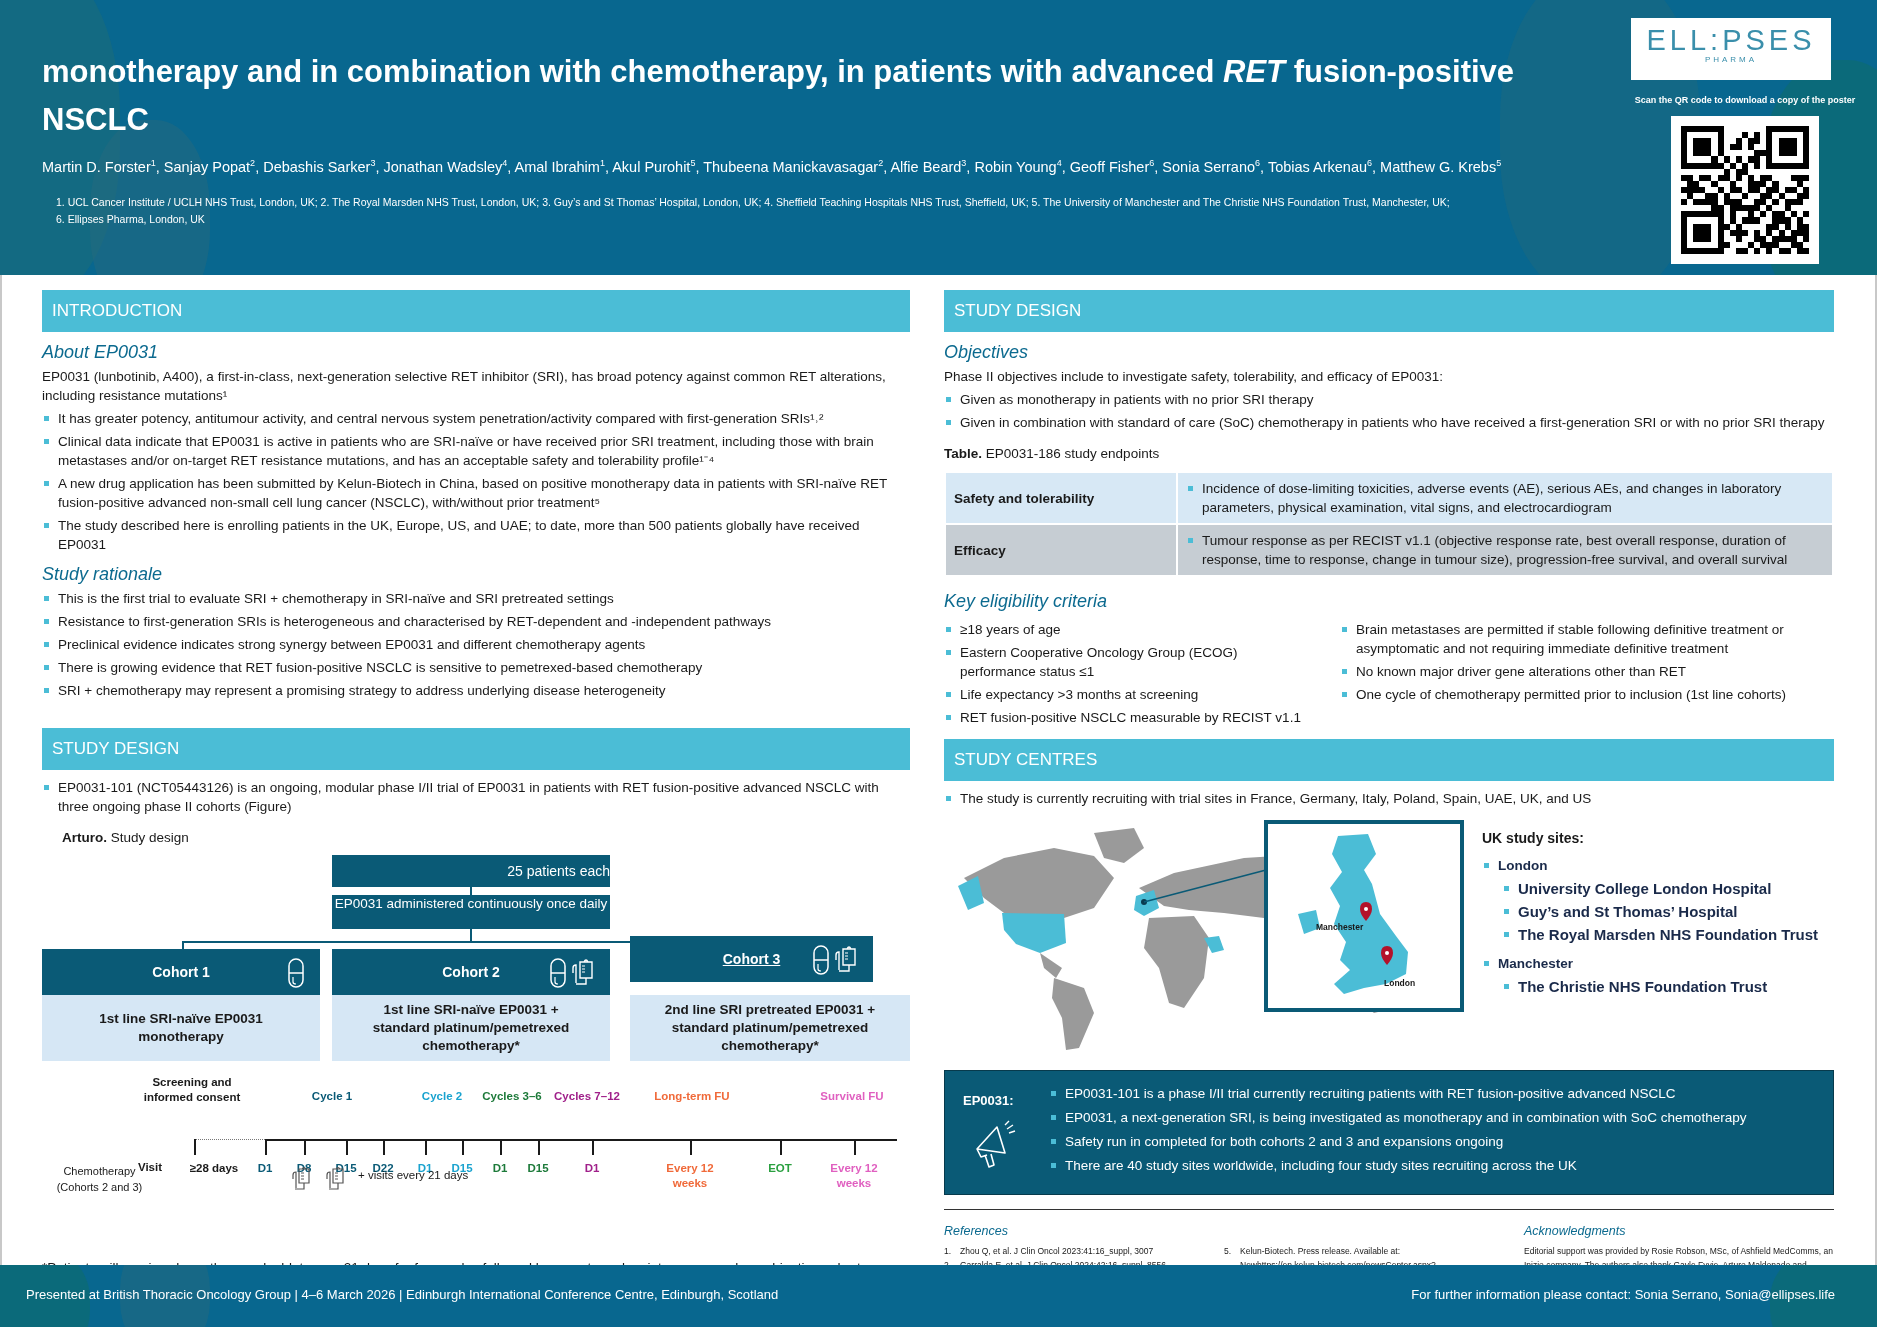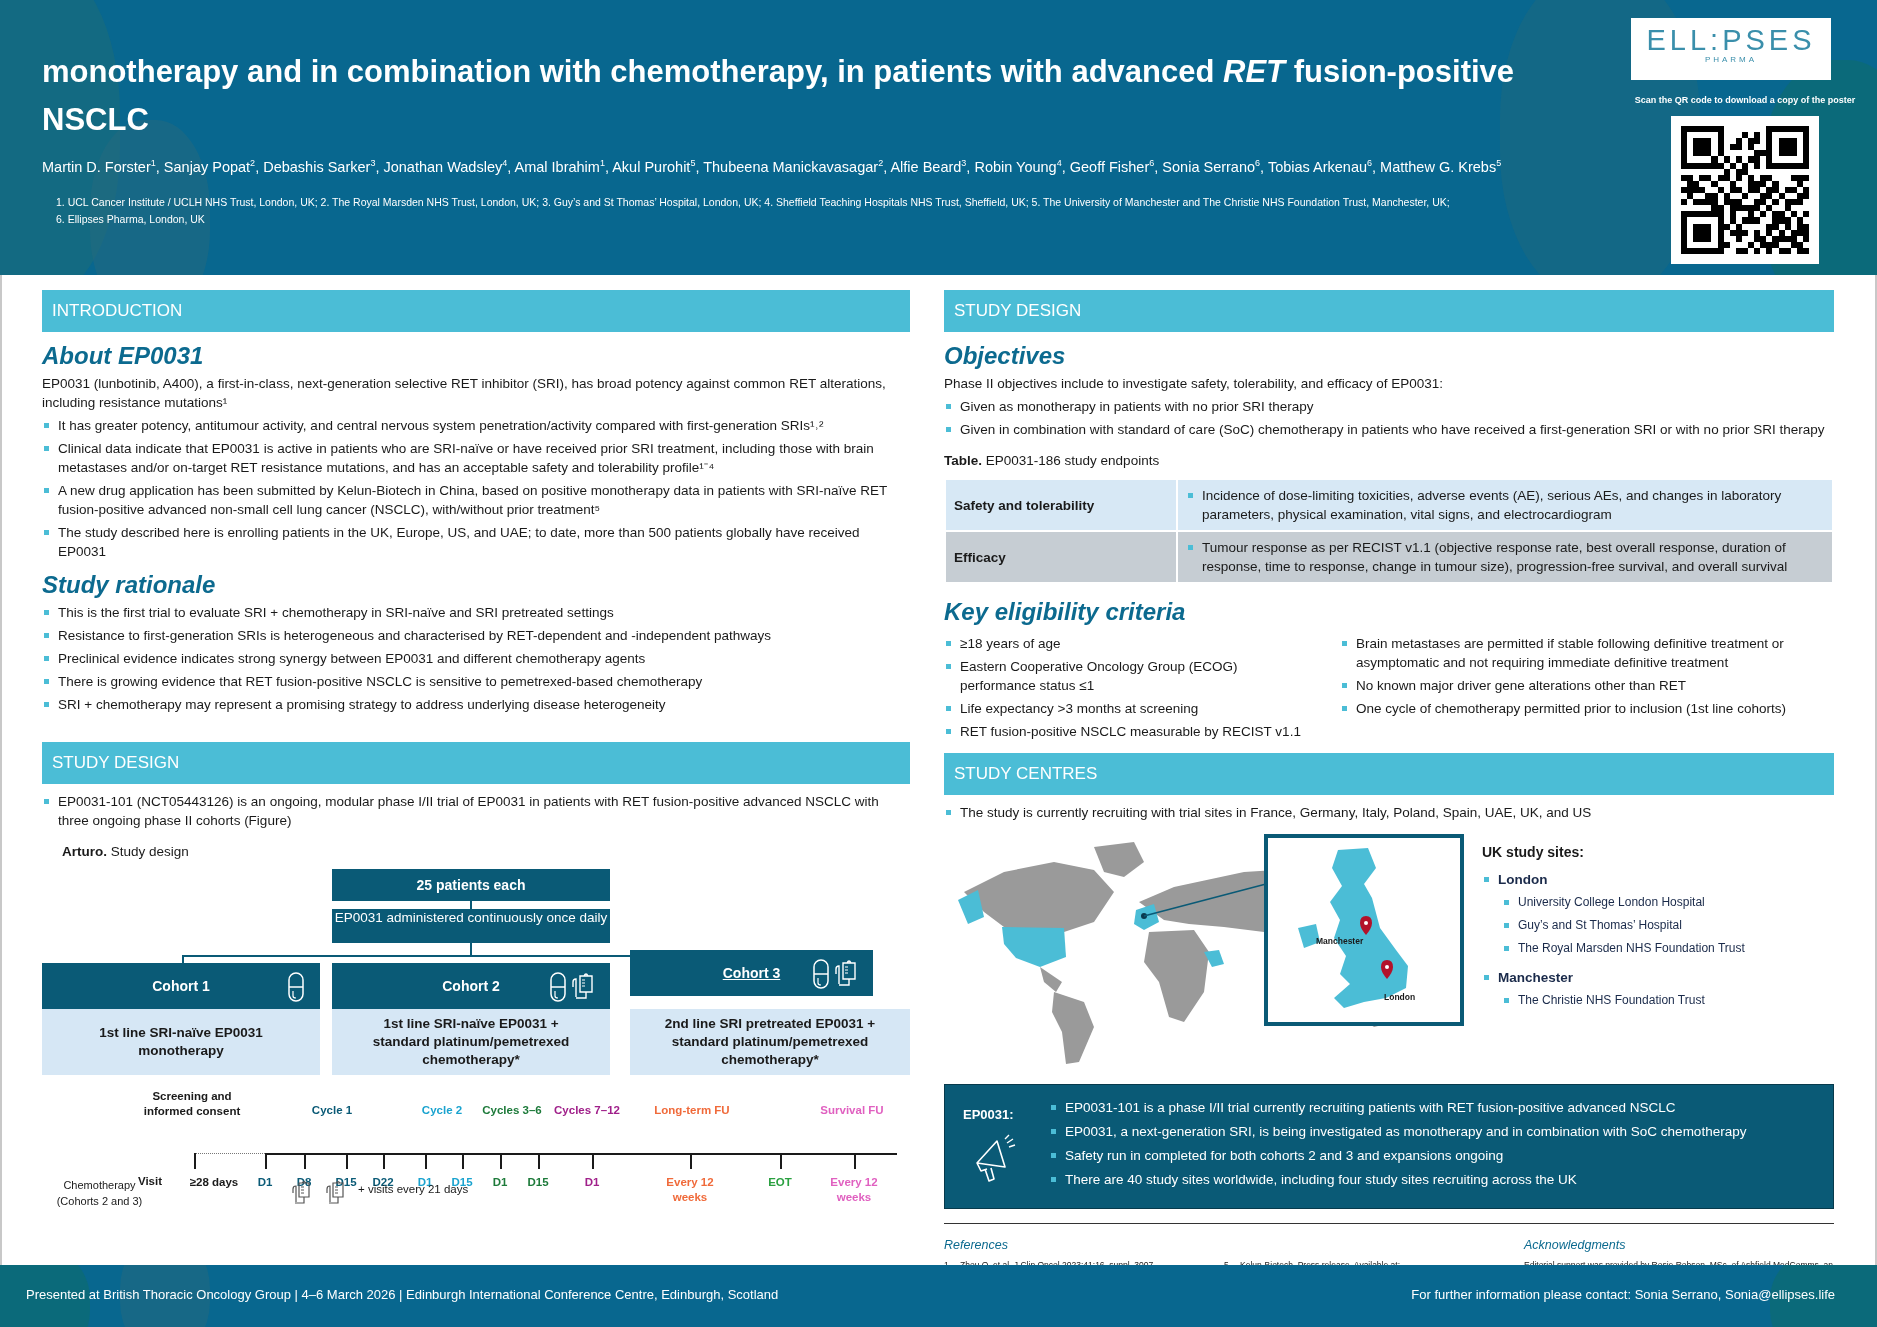--- a/index.html
+++ b/index.html
@@ -30,7 +30,7 @@
   .divider-v.r { left: 1875px; }
 
   .section-head { background: #4bbdd6; color: #fff; font-size: 17px; height: 42px; line-height: 42px; padding-left: 10px; }
-  .sub-head { color: #0c6a8f; font-style: italic; font-weight: bold; font-size: 24px; margin: 10px 0 4px 0; }
+  .sub-head { color: #0c6a8f; font-style: italic; font-weight: normal; font-size: 18px; margin: 10px 0 4px 0; }
   p.body { font-size: 13.5px; line-height: 19px; }
   ul.b { list-style: none; }
   ul.b li { position: relative; padding-left: 16px; font-size: 13.5px; line-height: 19px; margin-top: 4px; }

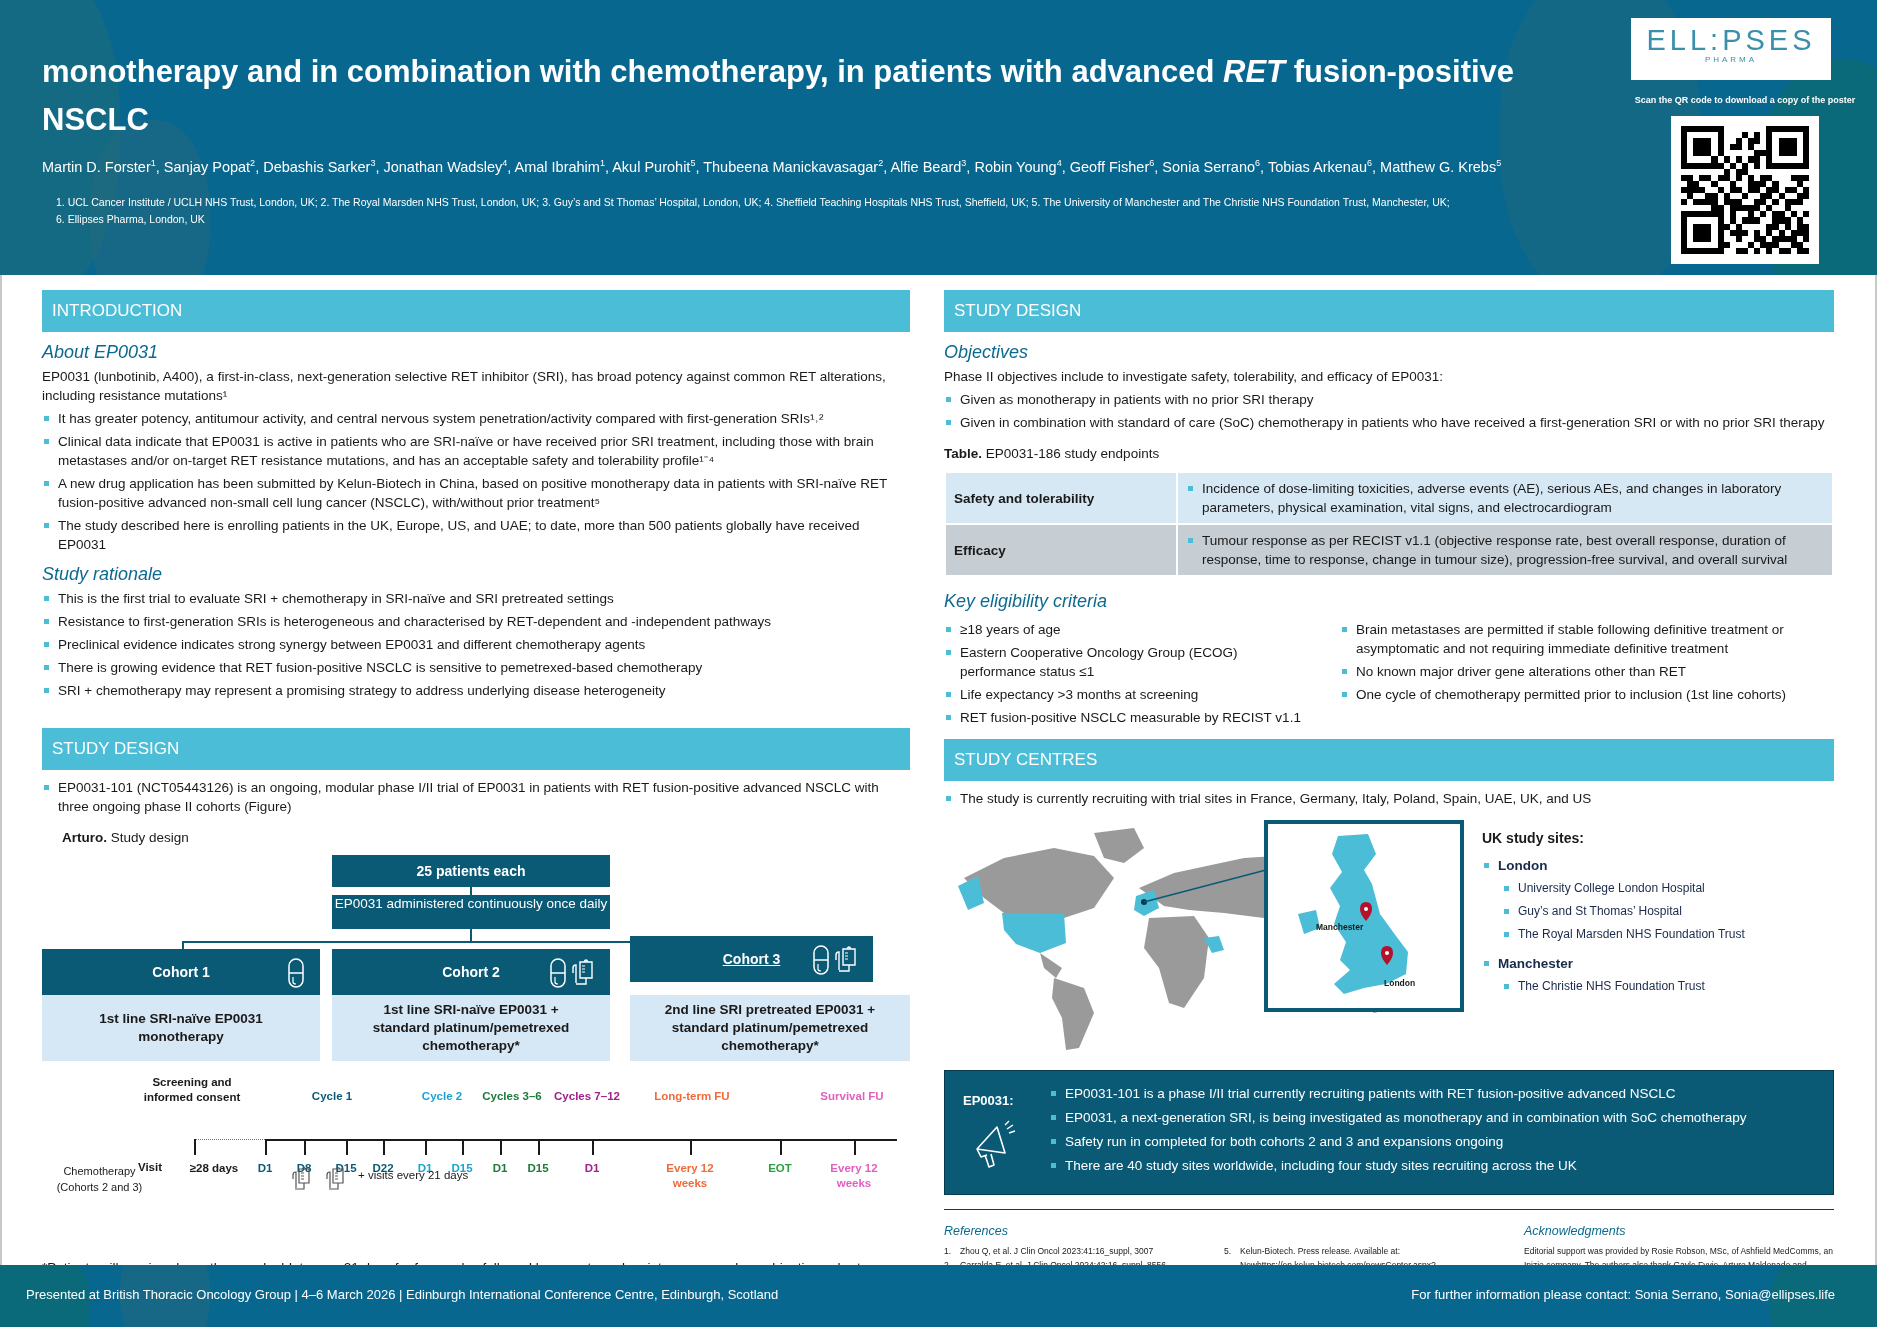--- a/index.html
+++ b/index.html
@@ -581,7 +581,7 @@
   <div class="fig-caption"><b>Arturo.</b><span> Study design</span></div>
 
   <div class="diagram">
-    <div class="box-dark" style="left:290px;top:0;width:278px;height:32px;line-height:32px;font-weight:bold;">25 patients each</div>
+    <div class="box-dark" style="left:290px;top:0;width:278px;height:32px;line-height:32px;font-weight:normal;text-align:right;">25 patients each</div>
     <div class="conn" style="left:428px;top:32px;width:1.5px;height:8px;"></div>
     <div class="box-dark" style="left:290px;top:40px;width:278px;height:34px;padding-top:1px;line-height:16px;font-size:13.5px;">EP0031 administered continuously once daily</div>
     <div class="conn" style="left:428px;top:74px;width:1.5px;height:12px;"></div>

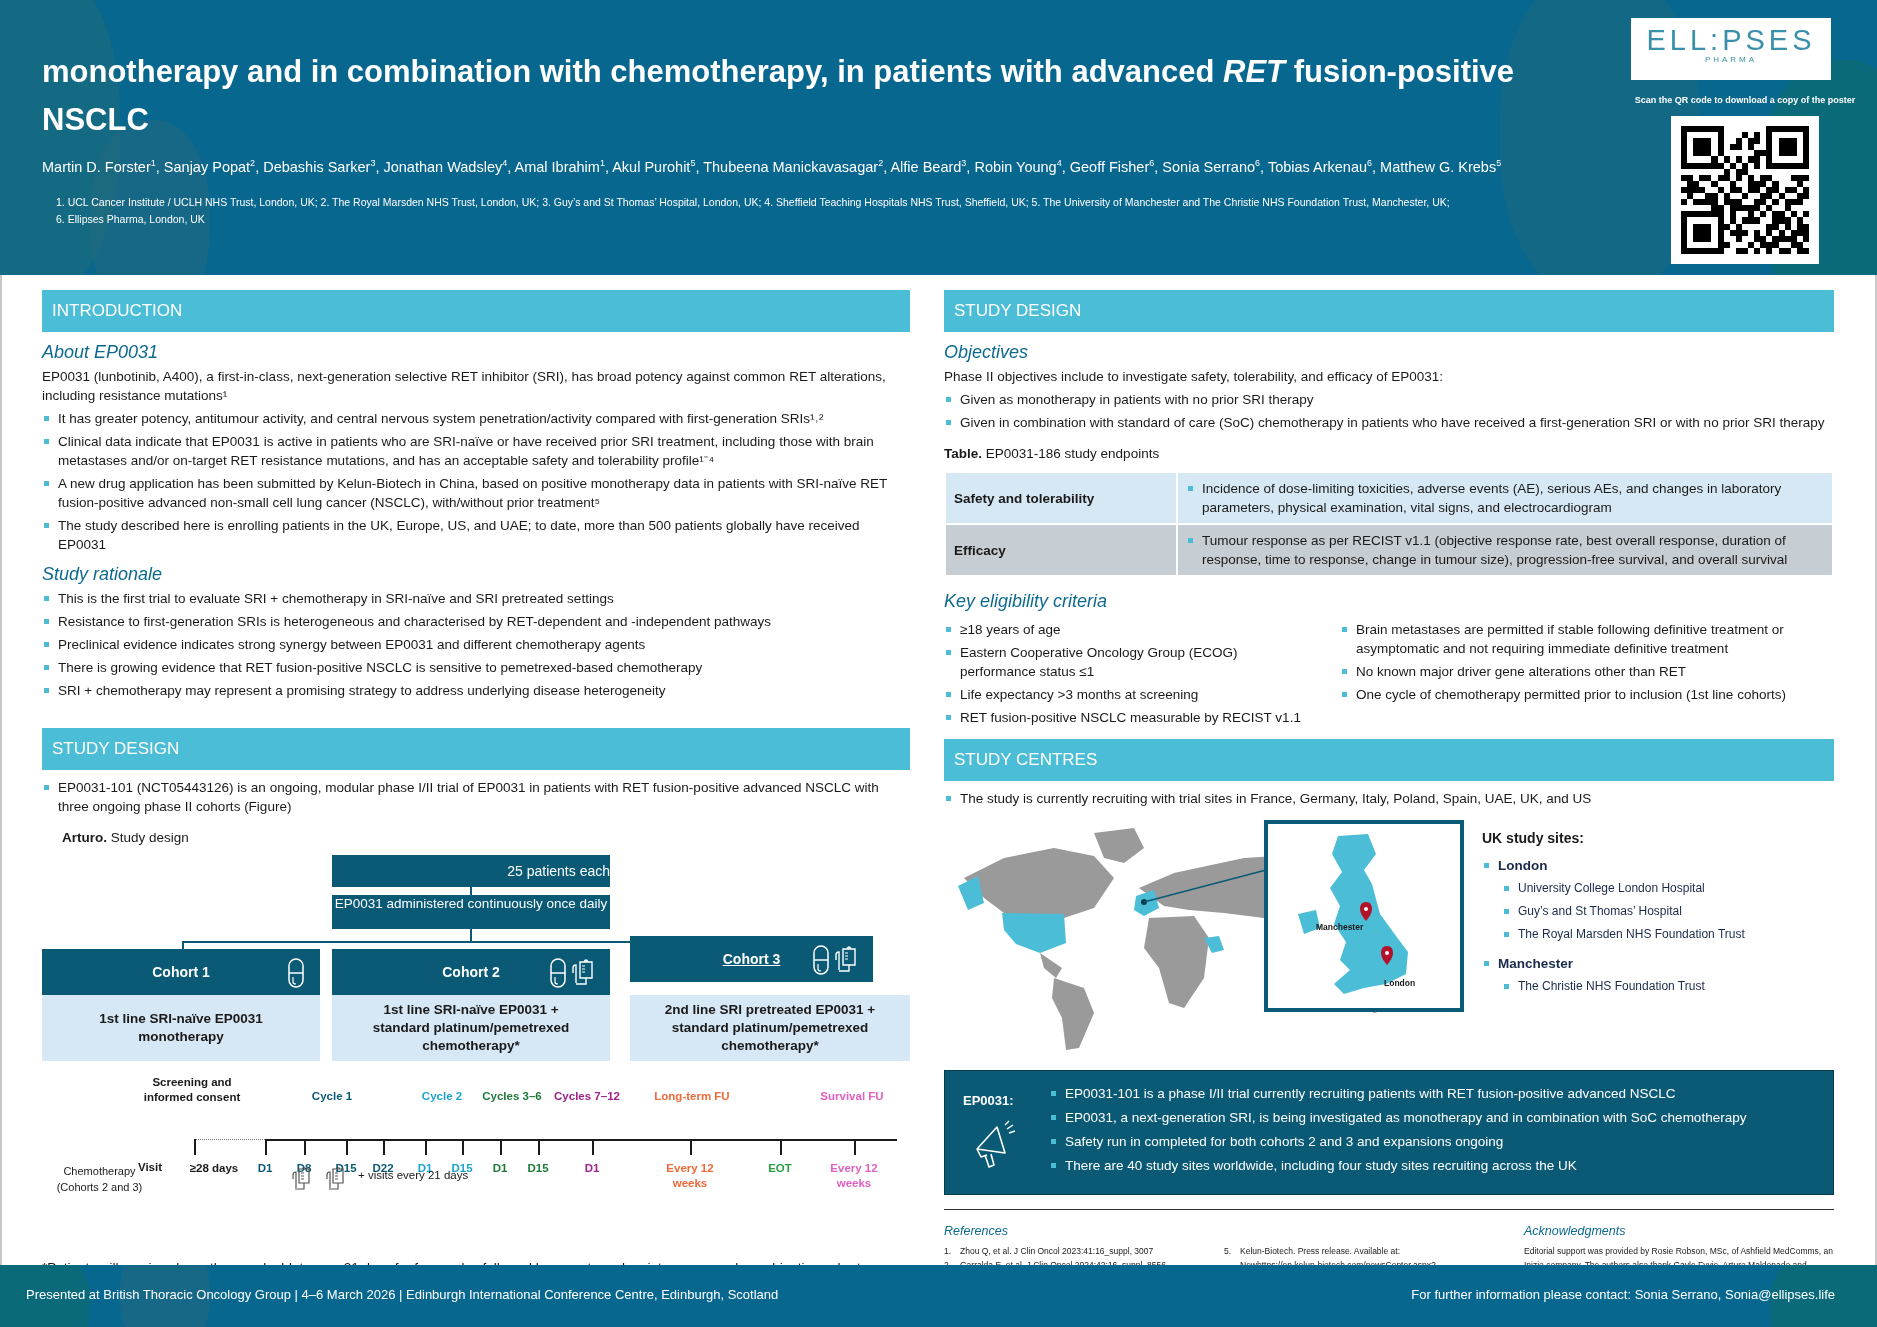--- a/index.html
+++ b/index.html
@@ -66,7 +66,7 @@
   .map-area { position: relative; width: 890px; height: 240px; margin-top: 10px; }
   .uk-sites h4 { font-size: 14px; font-weight: bold; margin-left: 0; }
   .uk-sites ul.b li { font-size: 13.5px; font-weight: bold; color: #1a2a4a; }
-  .uk-sites ul.sub li { font-size: 12px; font-weight: normal; margin-left: 20px; }
+  .uk-sites ul.sub li { font-size: 15px; font-weight: bold; margin-left: 20px; }
 
   .summary { width: 890px; height: 125px; background: #0a5a76; border: 1px solid #073a4c; margin-top: 12px; position: relative; color: #fff; }
   .summary ul.b li { color: #fff; font-size: 13.5px; margin-top: 5px; }

